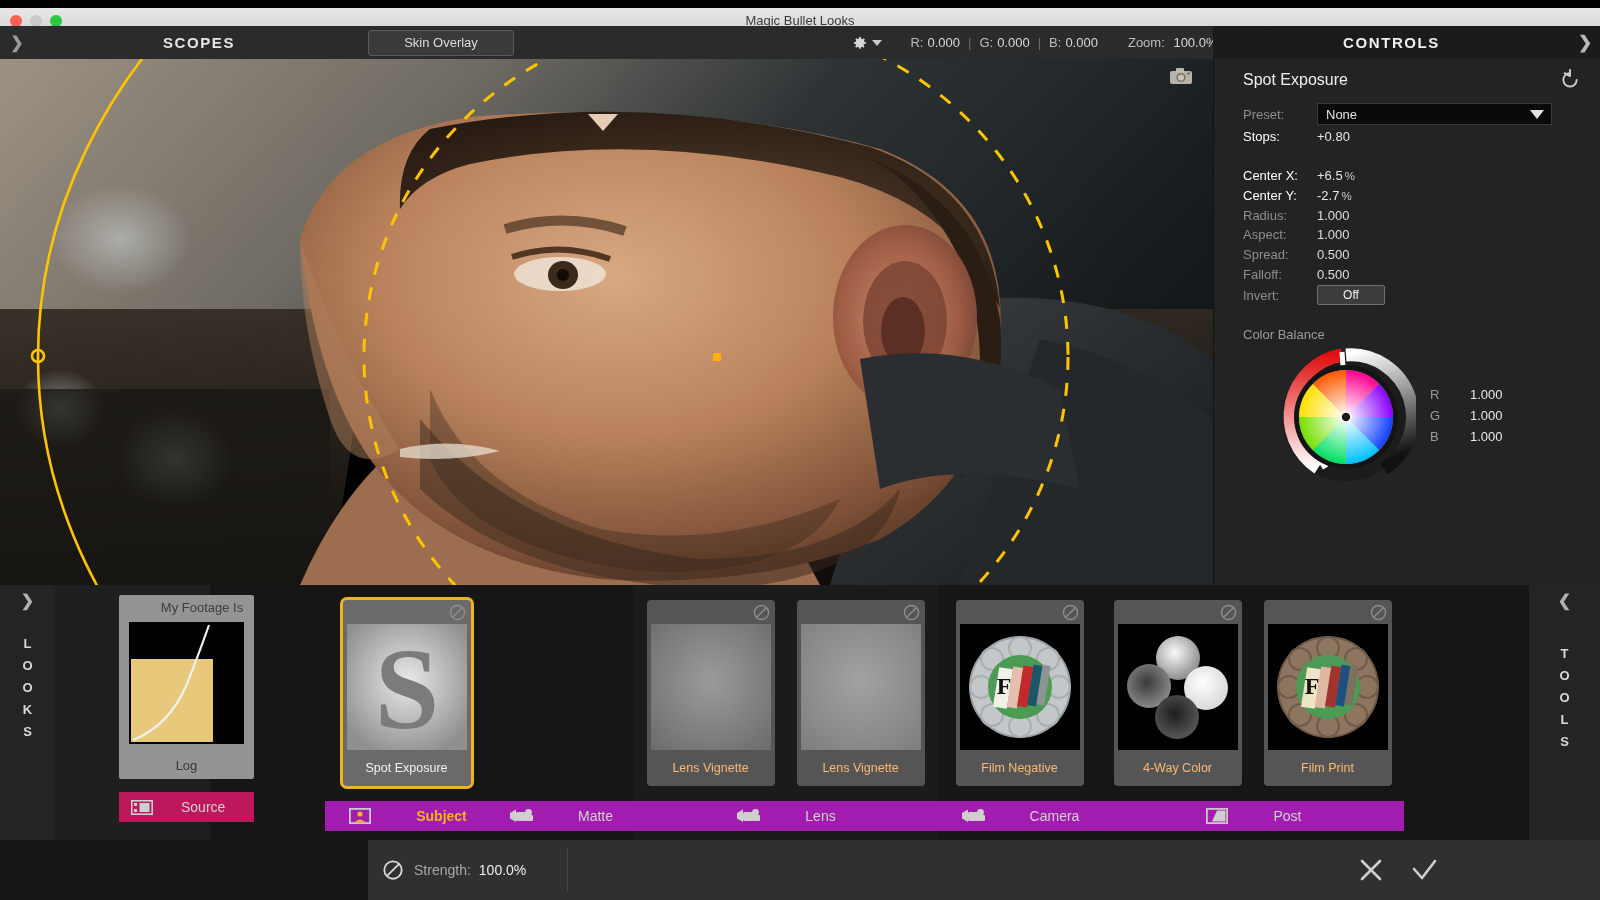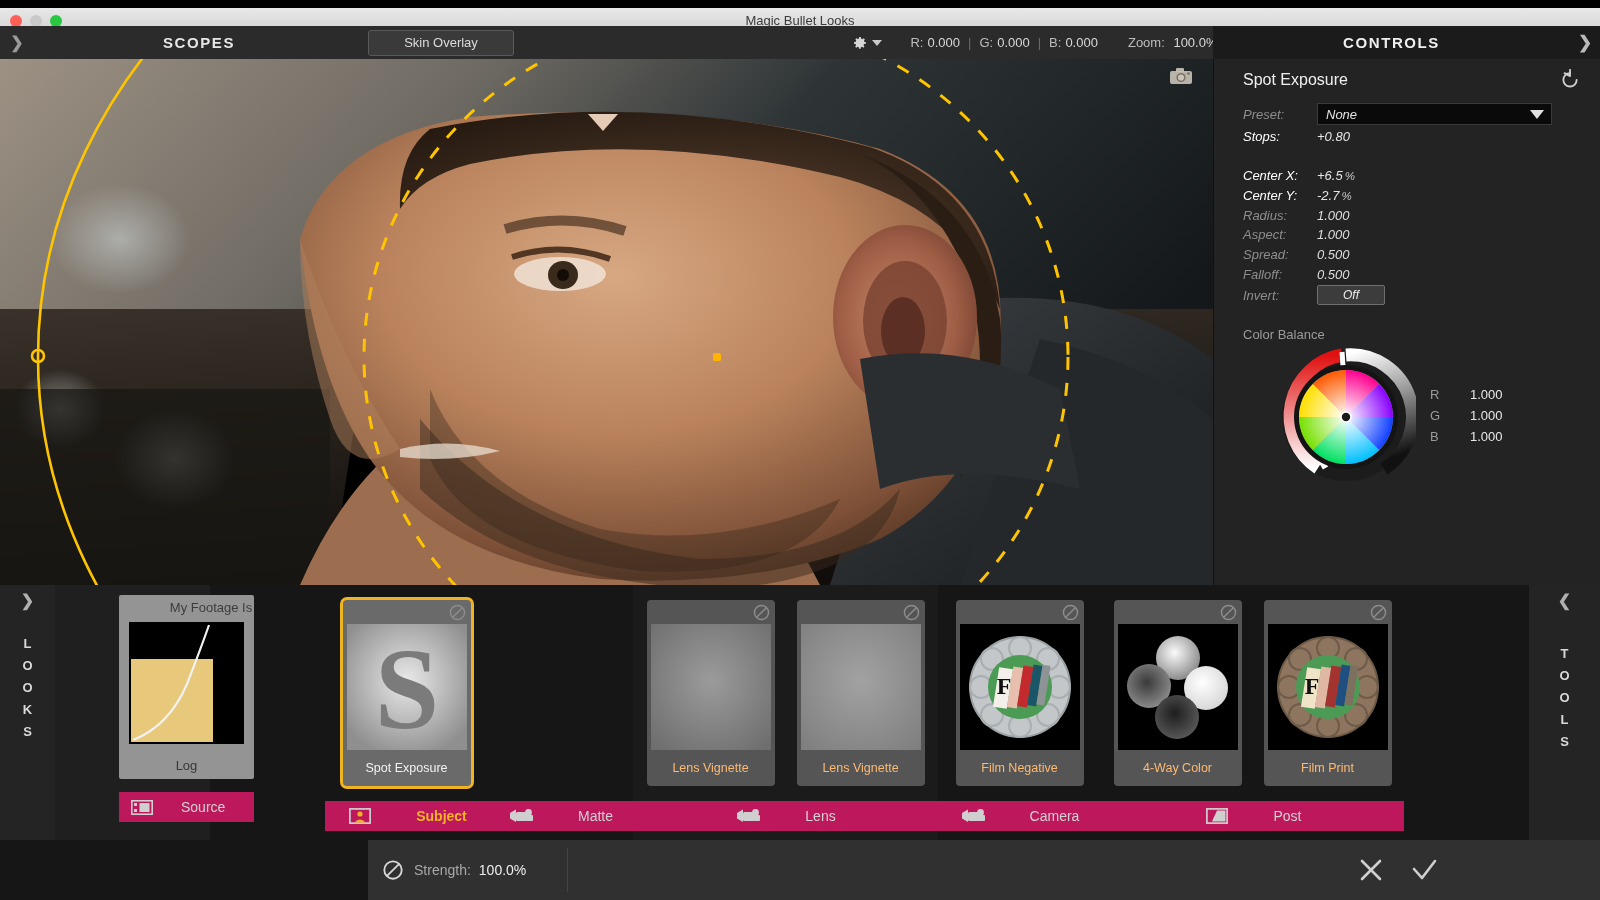--- a/index.html
+++ b/index.html
@@ -83,7 +83,7 @@
   }
   .cp-title { position:absolute; left:29px; top:12px; color:#efefef; font-size:16px; }
   .reset-icon { position:absolute; right:20px; top:10px; width:20px; height:20px; }
-  .row { position:absolute; display:flex; align-items:center; font-size:13px;font-style:italic; }
+  .row { position:absolute; display:flex; align-items:center; font-size:13px; }
   .lab { color:#8e8e8e; width:74px; }
   .lab.bright { color:#ffffff; }
   .val { color:#e6e6e6; }

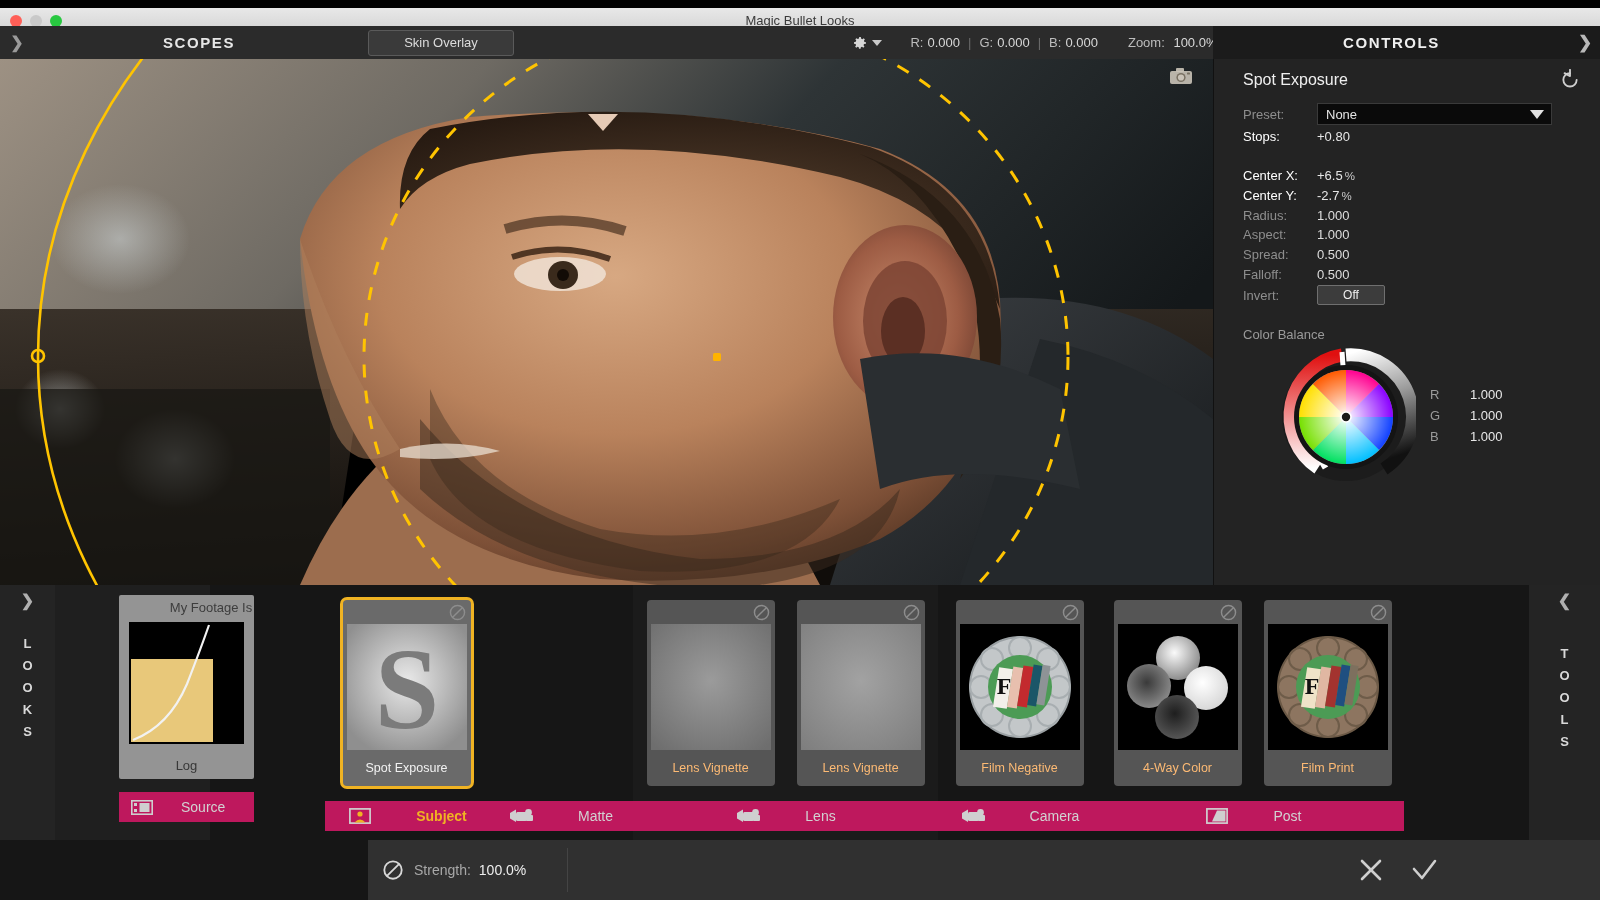--- a/index.html
+++ b/index.html
@@ -143,7 +143,7 @@
     position:absolute; left:0; top:10px; width:135px; height:184px;
     background:#949494; border-radius:2px;
   }
-  .src-title { position:absolute; left:10px; top:5px; width:135px; text-align:center; color:#3d3d3d; font-size:13px;padding-left:29px; }
+  .src-title { position:absolute; left:1px; top:5px; width:135px; text-align:center; color:#3d3d3d; font-size:13px;padding-left:29px; }
   .src-graph { position:absolute; left:10px; top:27px; width:115px; height:122px; background:#000; }
   .src-sub { position:absolute; left:0; bottom:6px; width:135px; text-align:center; color:#383838; font-size:13px; }
   .src-bar { position:absolute; left:0; bottom:9px; width:135px; height:30px; background:#be185d; display:flex; align-items:center; }

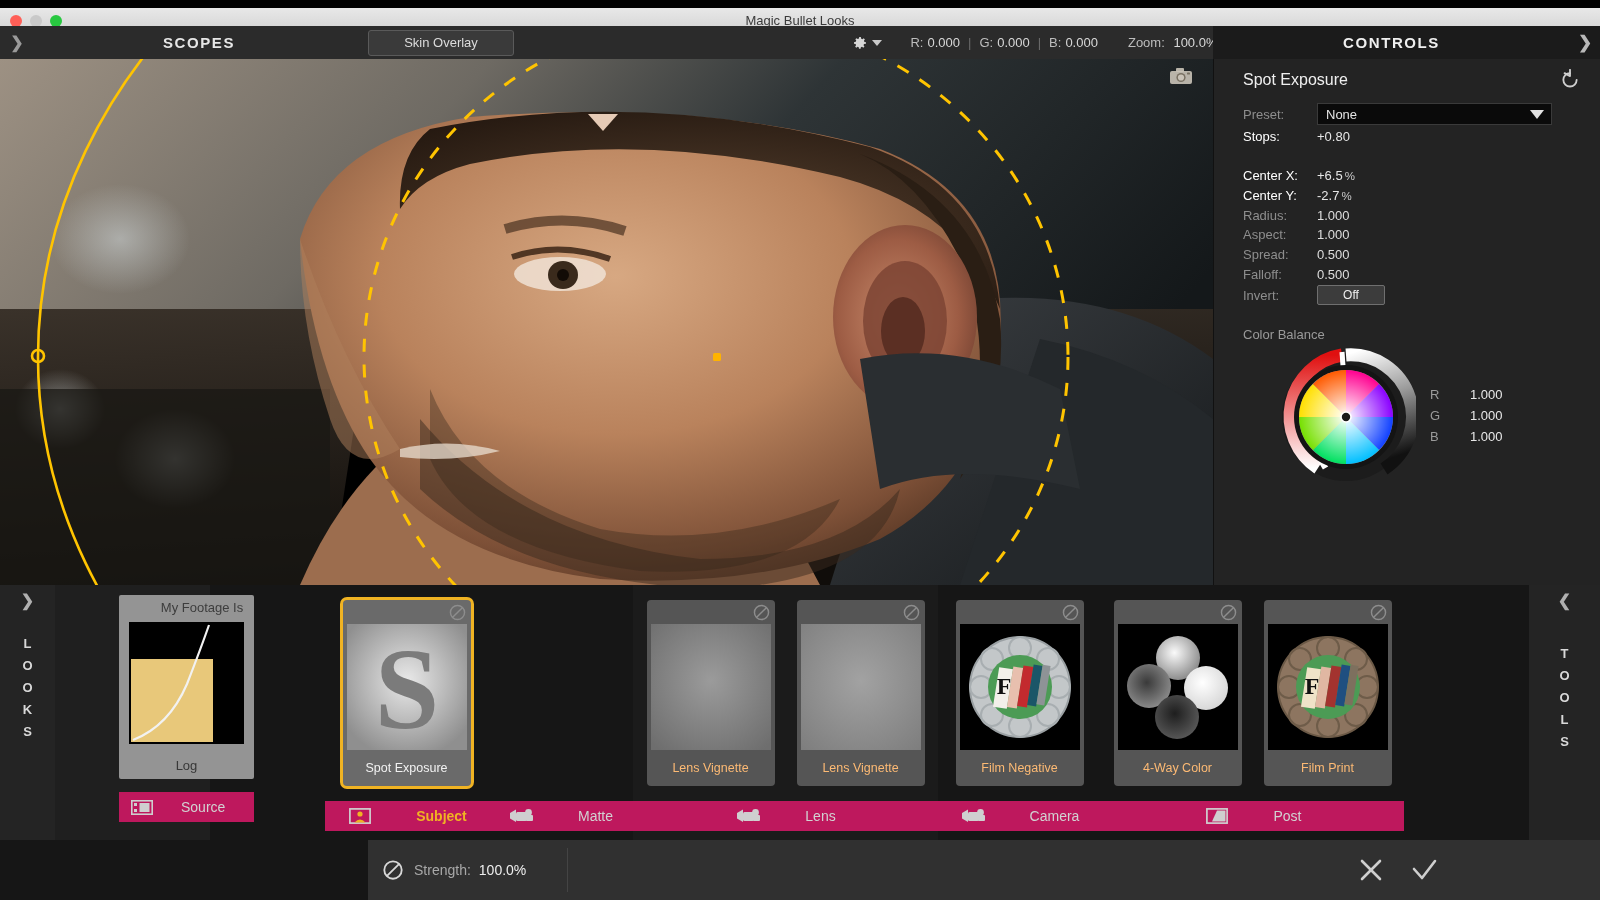--- a/index.html
+++ b/index.html
@@ -130,7 +130,7 @@
   .group { position:absolute; top:0; height:255px; }
   .group-body { position:absolute; left:0; top:0; right:0; height:216px; display:flex; align-items:flex-start; justify-content:center; gap:22px; padding-top:15px; }
   .group-bar {
-    position:absolute; left:0; right:0; bottom:9px; height:30px; background:#be185d;
+    position:absolute; left:0; right:0; bottom:9px; height:30px; background:#a21caf;
     display:flex; align-items:center; justify-content:center; gap:0;
   }
   .group-bar .gicon { width:28px; display:flex; align-items:center; justify-content:center; }

